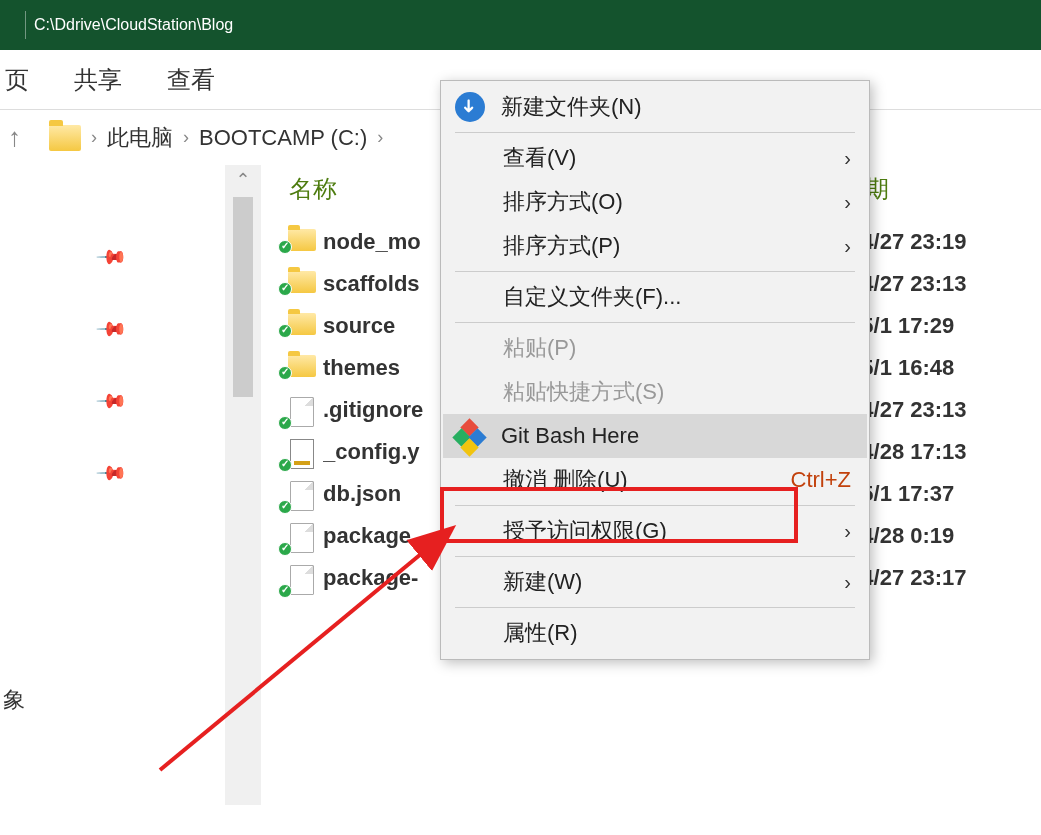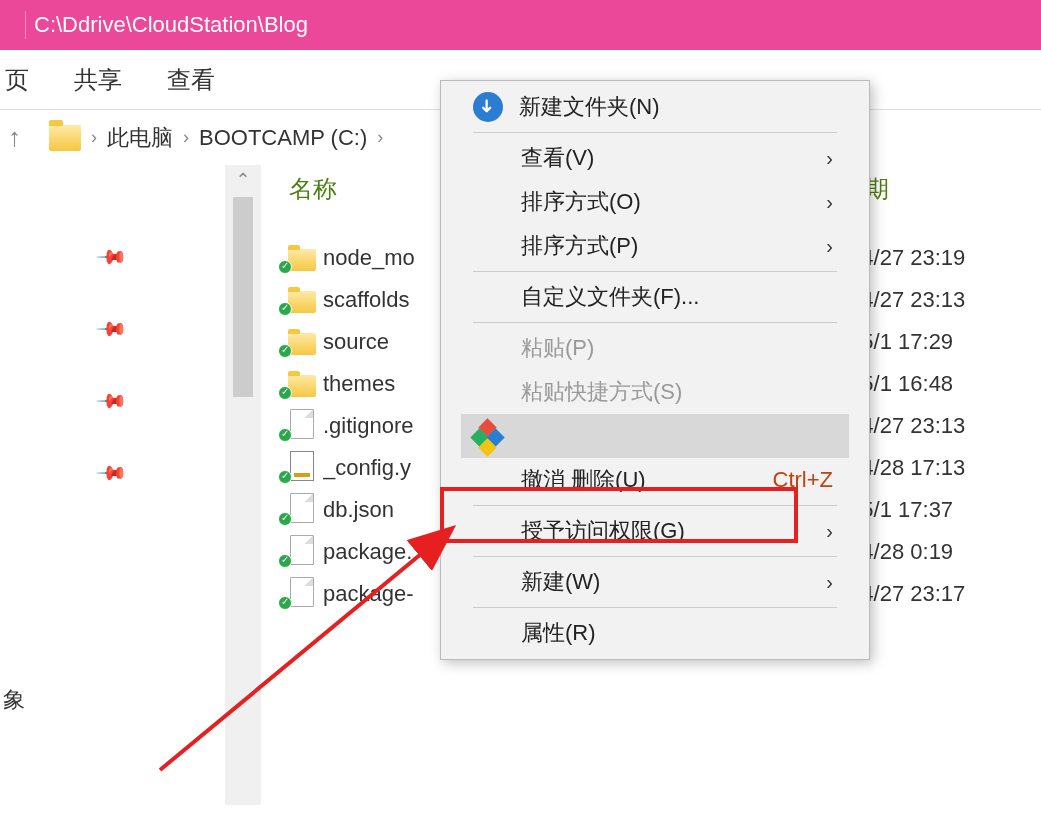--- a/index.html
+++ b/index.html
@@ -4,7 +4,7 @@
   <style>
     * { box-sizing: border-box; margin: 0; padding: 0; }
     body { font-family: "Microsoft YaHei", "Segoe UI", sans-serif; background: #fff; width: 1041px; height: 835px; overflow: hidden; position: relative; }
-    .titlebar { background: #ec4899; color: #fff; height: 50px; display: flex; align-items: center; padding: 0 10px; font-size: 22px; }
+    .titlebar { background: #14532d; color: #fff; height: 50px; display: flex; align-items: center; padding: 0 10px; font-size: 16px; }
     .titlebar-divider { width: 1px; height: 28px; background: rgba(255,255,255,0.4); margin: 0 8px 0 15px; }
     .ribbon-tabs { height: 60px; display: flex; align-items: center; padding: 0 0 0 0; gap: 35px; border-bottom: 1px solid #ddd; font-size: 24px; color: #333; }
     .ribbon-tab { padding: 0 5px; }

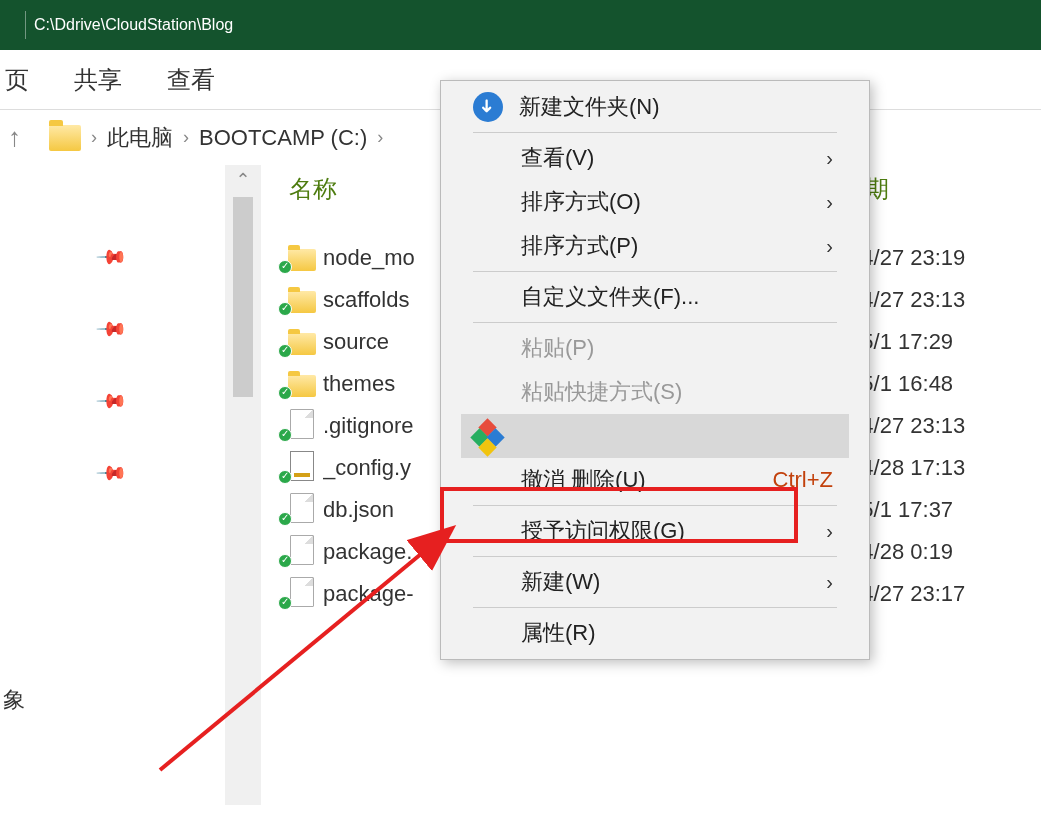--- a/index.html
+++ b/index.html
@@ -37,7 +37,7 @@
     .yml-icon:after { content:''; position:absolute; bottom:3px; left:3px; width:16px; height:4px; background:#d4a017; }
     .file-name { width:520px; white-space:nowrap; overflow:hidden; }
     .file-date { font-size:22px; color:#333; }
-    .context-menu { position:absolute; top:80px; left:440px; width:430px; background:#f2f2f2; border:1px solid #bbb; box-shadow:3px 3px 12px rgba(0,0,0,0.25); padding:4px 20px; font-size:22px; color:#222; }
+    .context-menu { position:absolute; top:80px; left:440px; width:430px; background:#f2f2f2; border:1px solid #bbb; box-shadow:3px 3px 12px rgba(0,0,0,0.25); padding:4px 2px; font-size:22px; color:#222; }
     .cm-item { display:flex; align-items:center; height:44px; padding:0 14px 0 10px; gap:14px; position:relative; }
     .cm-item.with-icon { padding-left:10px; }
     .cm-item.no-icon { padding-left:60px; }

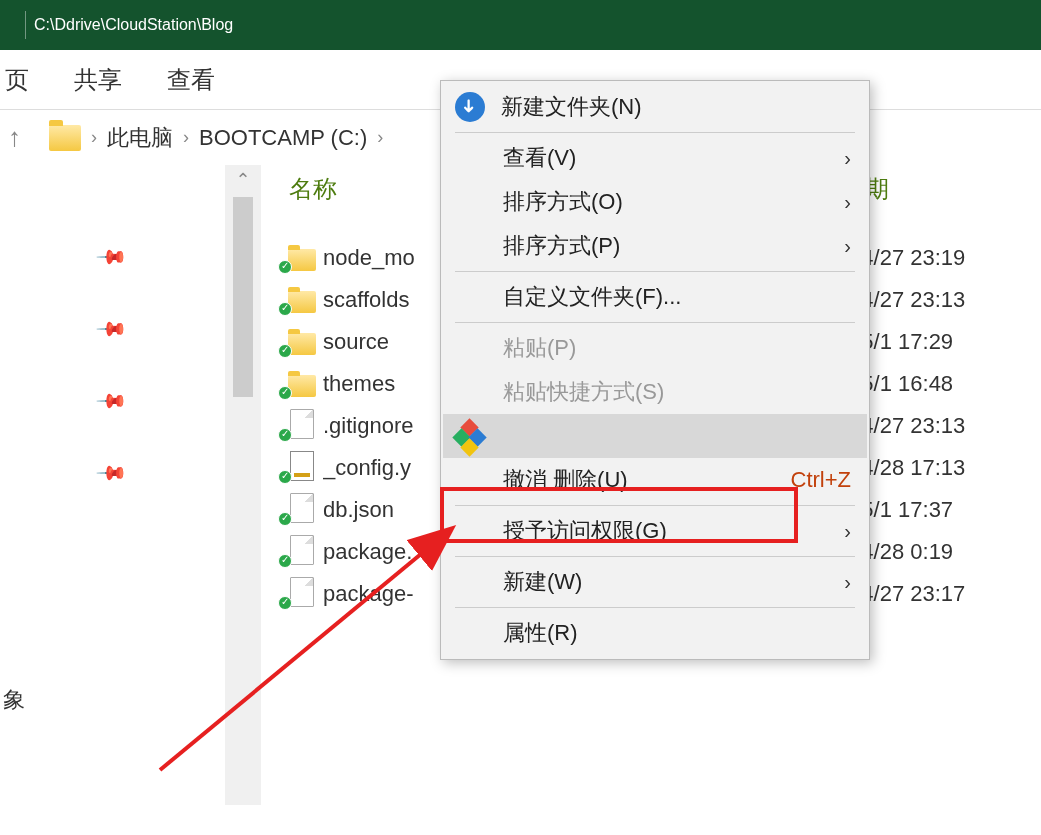--- a/index.html
+++ b/index.html
@@ -25,7 +25,7 @@
     .list-header { display:flex; font-size:24px; color:#4d7c0f; padding: 8px 0 24px 0; }
     .col-name { width: 560px; padding-left:8px; }
     .col-date { }
-    .file-row { display:flex; align-items:flex-end; height:42px; font-size:22px; color:#333; }
+    .file-row { display:flex; align-items:flex-start; height:42px; font-size:22px; color:#333;font-weight:bold; }
     .file-icon-cell { width:42px; display:flex; justify-content:center; position:relative; }
     .folder-icon { width:28px; height:22px; background:linear-gradient(#ffe9a6,#f5c842); border-radius:2px; position:relative; }
     .folder-icon:before { content:''; position:absolute; top:-4px; left:0; width:12px; height:5px; background:#f5c842; border-radius:2px 2px 0 0; }

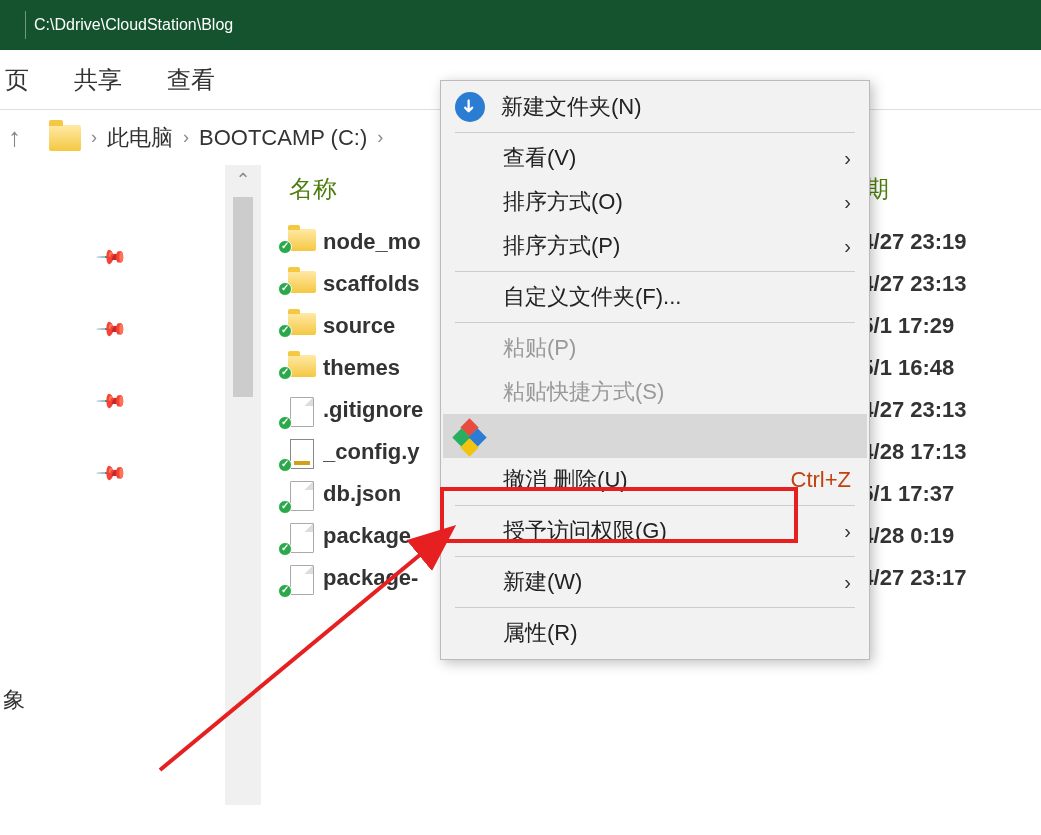--- a/index.html
+++ b/index.html
@@ -220,6 +220,7 @@
           <span class="y"></span>
         </div>
       </div>
+    <span>Git Bash Here</span>
   </div>
   <div class="cm-item no-icon">
       <span>撤消 删除(U)</span>

